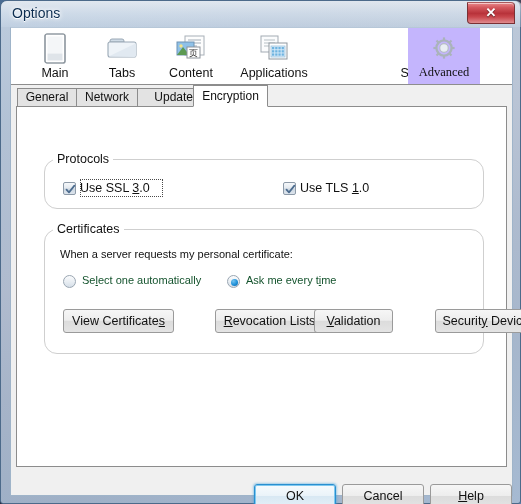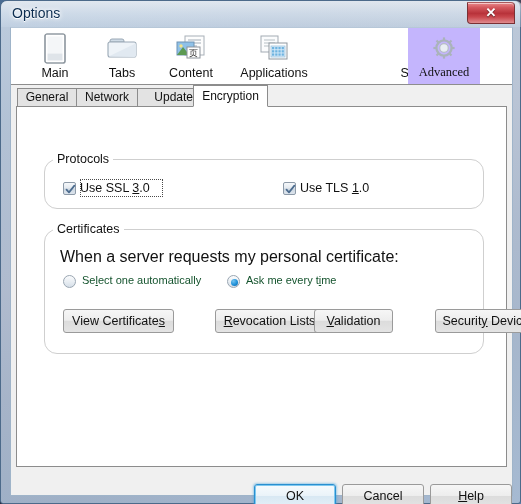--- a/index.html
+++ b/index.html
@@ -391,7 +391,7 @@
       <div class="groupbox" style="left:27px;top:122px;width:440px;height:125px;">
         <div class="grouptitle">Certificates</div>
 
-        <div style="position:absolute;left:15px;top:18px;font-size:16px;color:#111;white-space:nowrap;text-align:right;">When a server requests my personal certificate:</div>
+        <div style="position:absolute;left:15px;top:18px;font-size:11px;color:#111;white-space:nowrap;text-align:right;">When a server requests my personal certificate:</div>
 
         <div class="radiorow" style="left:18px;top:44px;">
           <div class="rbox"></div>

